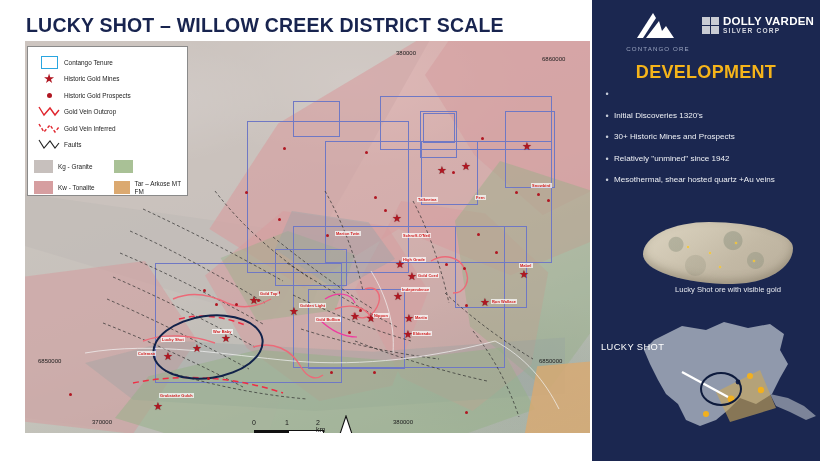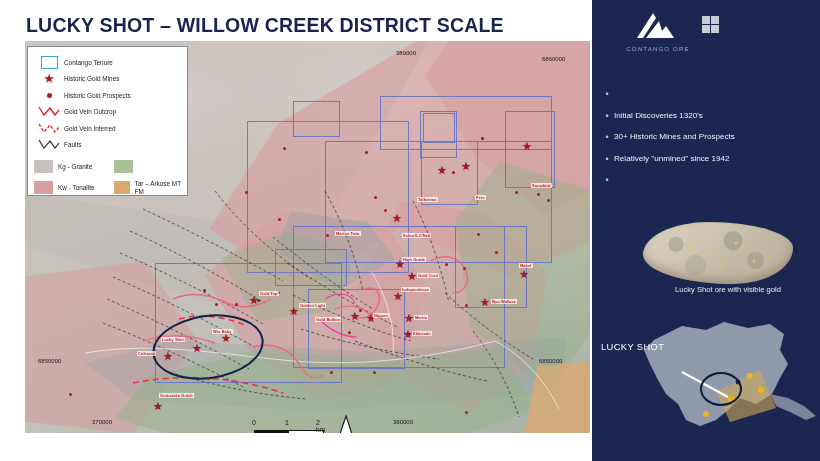--- a/index.html
+++ b/index.html
@@ -429,6 +429,10 @@
             <i></i>
             <i></i>
           </span>
+        <span>
+          <span class="dv-txt1" style="display:block;">DOLLY VARDEN</span>
+          <span class="dv-txt2" style="display:block;">SILVER CORP</span>
+        </span>
       </div>
     </div>
 

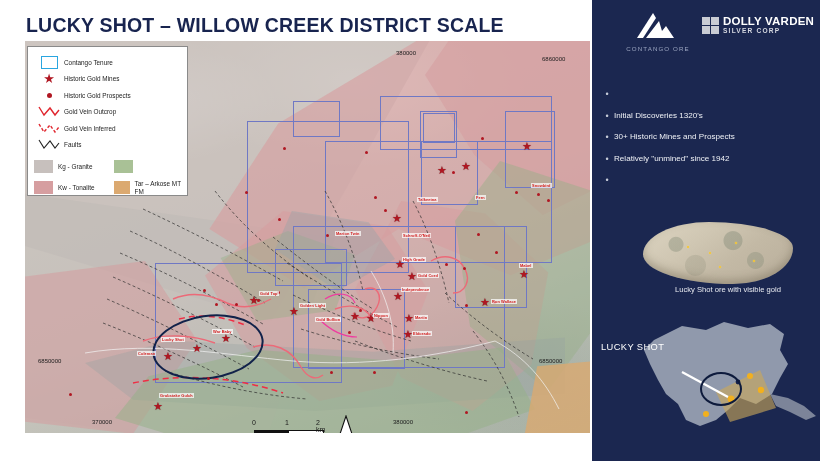--- a/index.html
+++ b/index.html
@@ -436,6 +436,7 @@
       </div>
     </div>
 
+    <div class="dev-head">DEVELOPMENT</div>
 
     <div class="bullets">
       <div class="bullet">

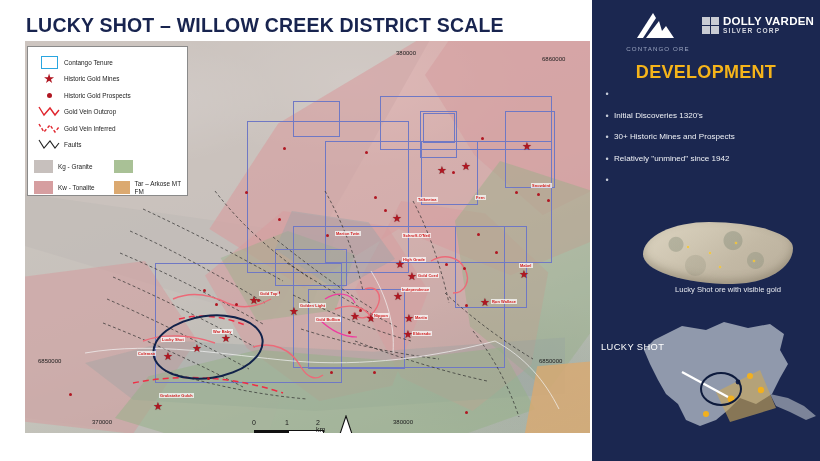--- a/index.html
+++ b/index.html
@@ -456,6 +456,7 @@
       </div>
       <div class="bullet">
         <span class="bdot">•</span>
+        <span class="btxt">Mesothermal, shear hosted quartz +Au veins</span>
       </div>
     </div>
 

